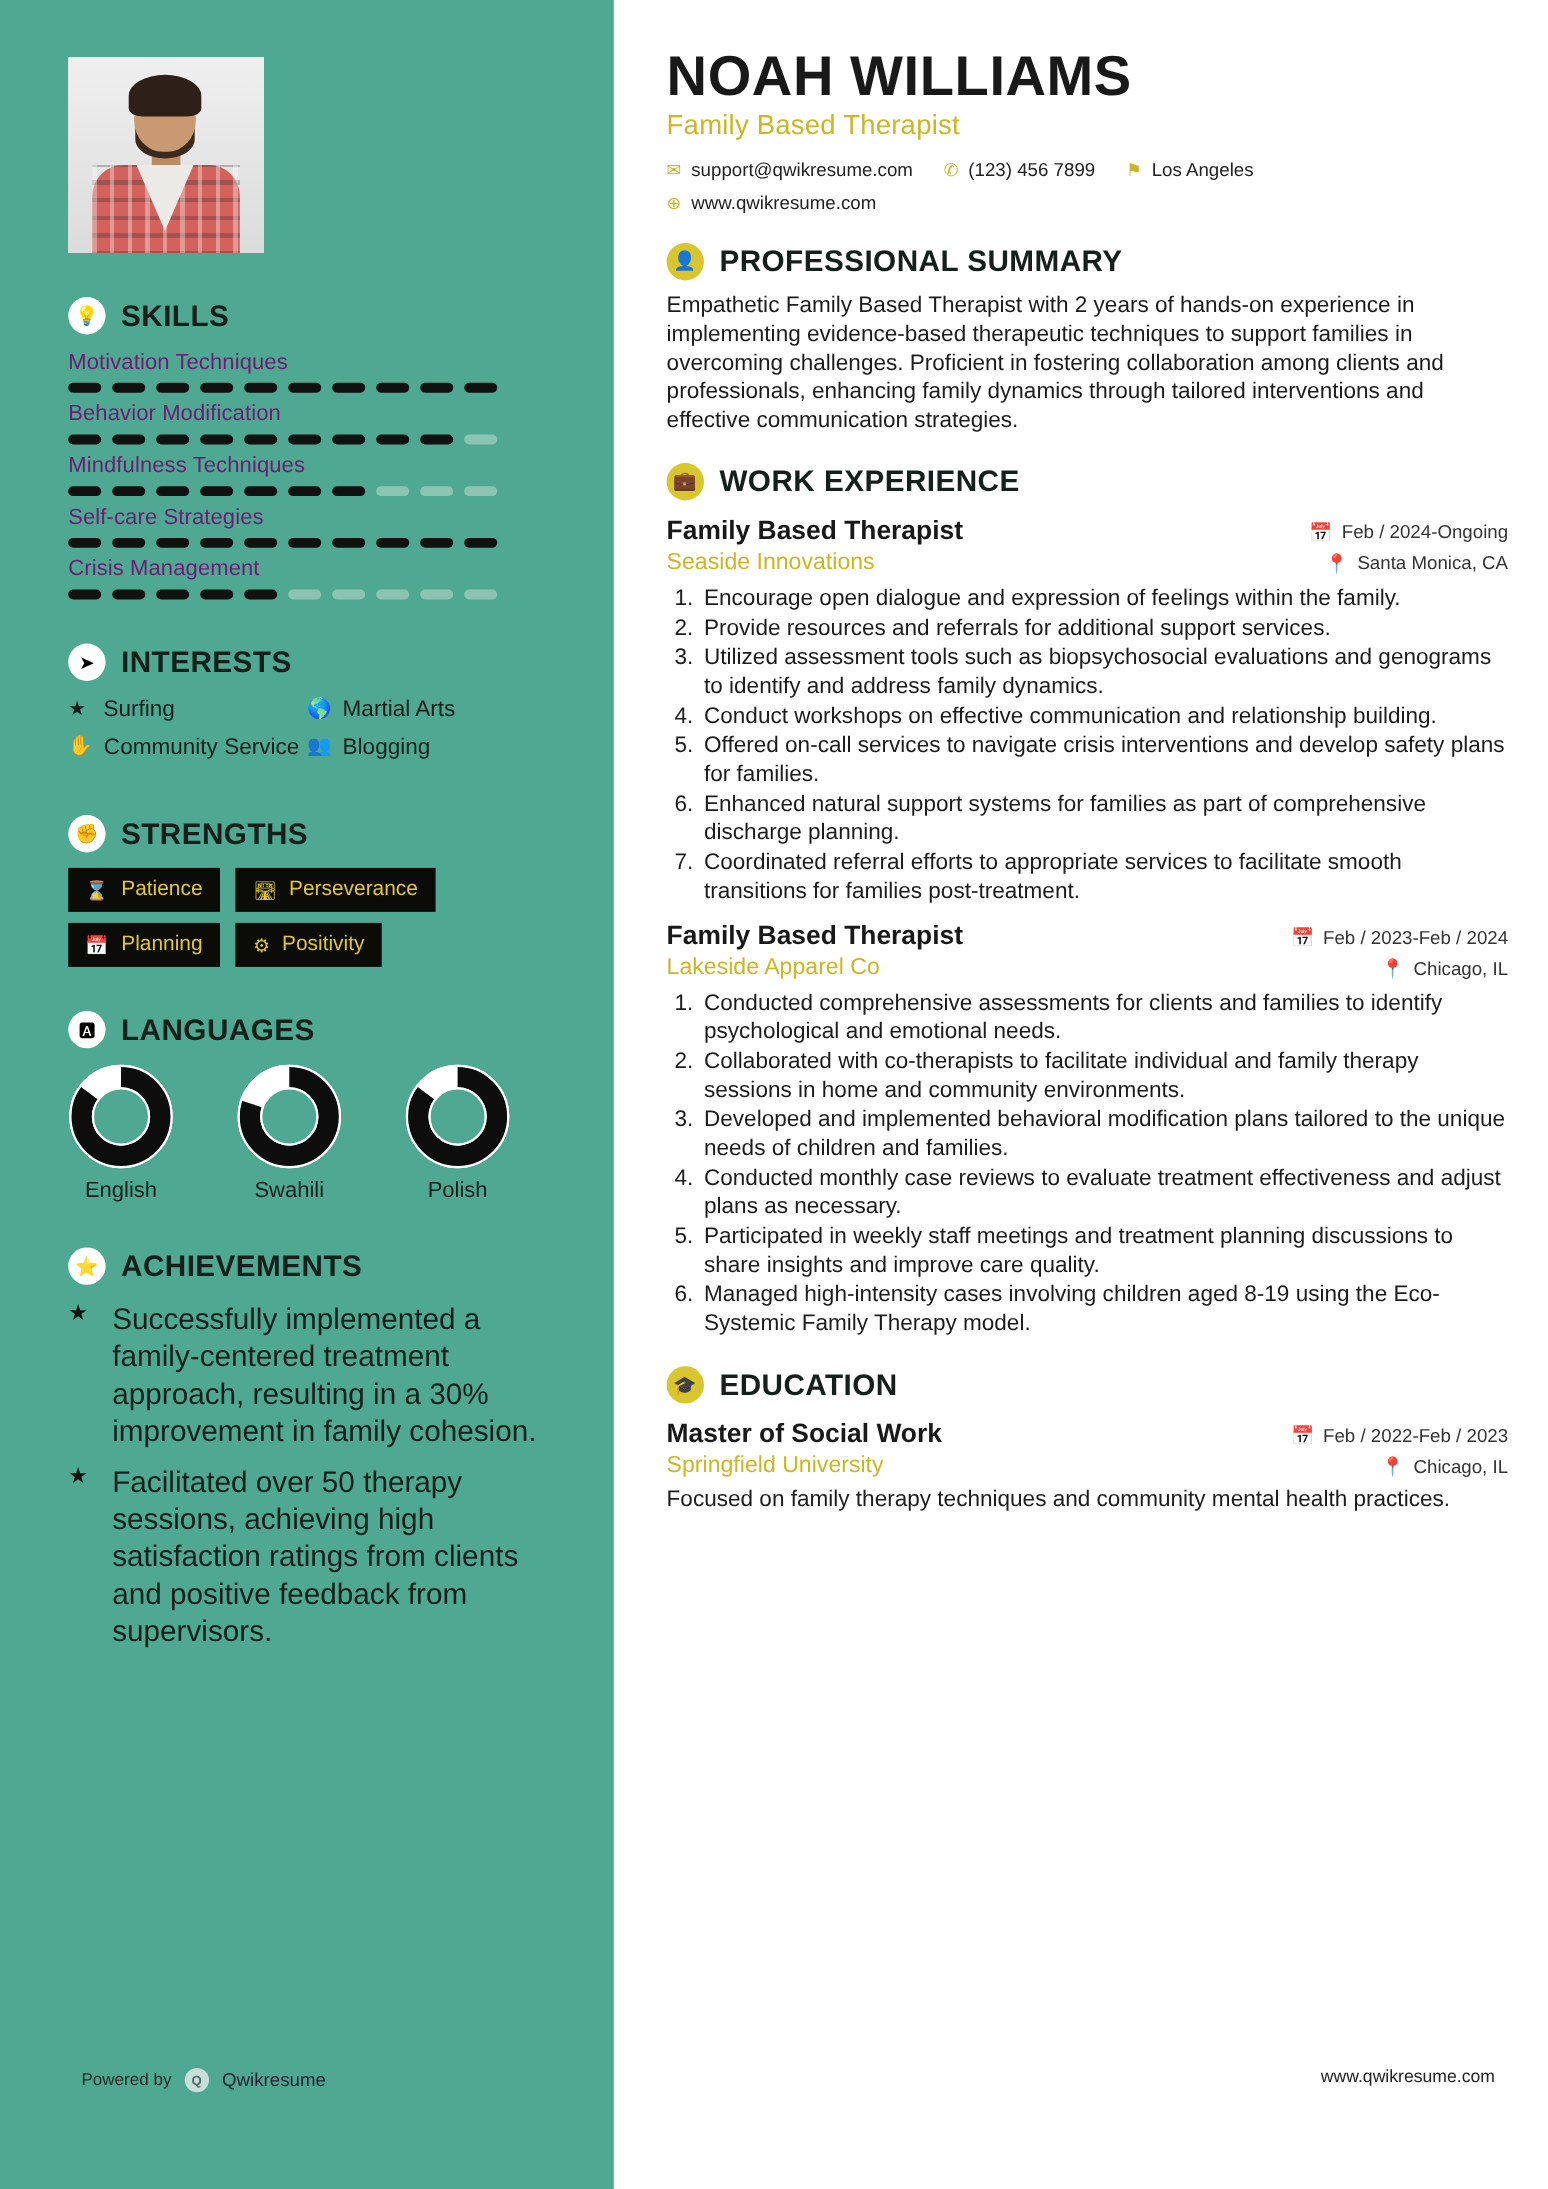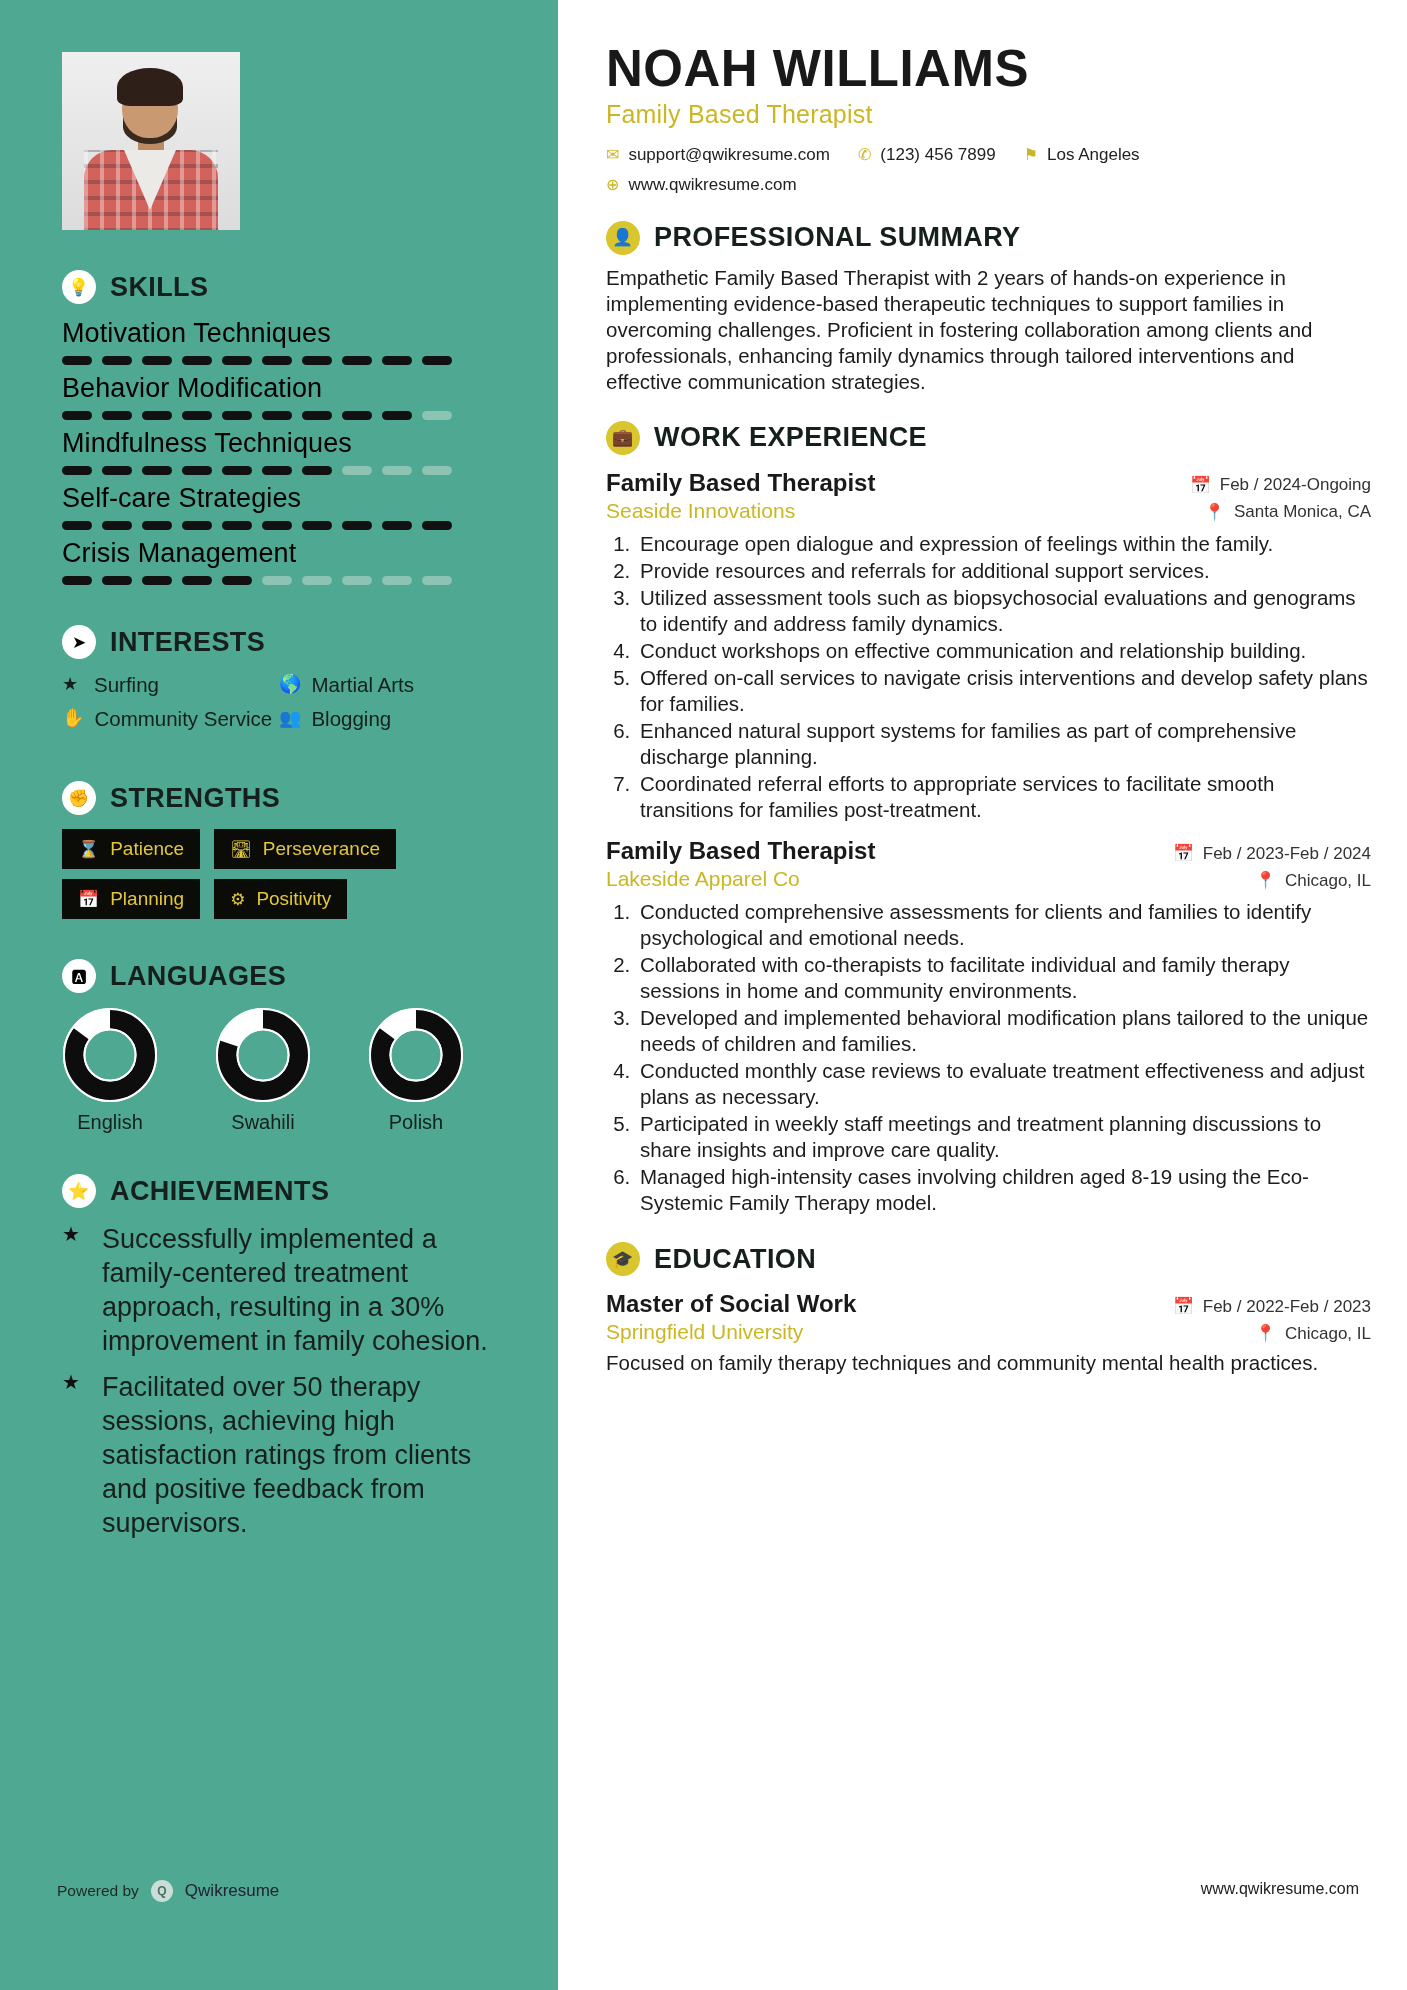--- a/index.html
+++ b/index.html
@@ -48,7 +48,7 @@
   }
 
   .skill-row { margin-bottom: 8px; }
-  .skill-name { font-size: 27px; color:#000000; margin-bottom: 7px; letter-spacing:.1px;}
+  .skill-name { font-size: 20px; color:#701a75; margin-bottom: 7px; letter-spacing:.1px;}
   .dashes { display:flex; gap:10px; }
   .dash { width: 30px; height: 9px; border-radius: 5px; background:#111111; }
   .dash.off { background:#8cc3b3; }

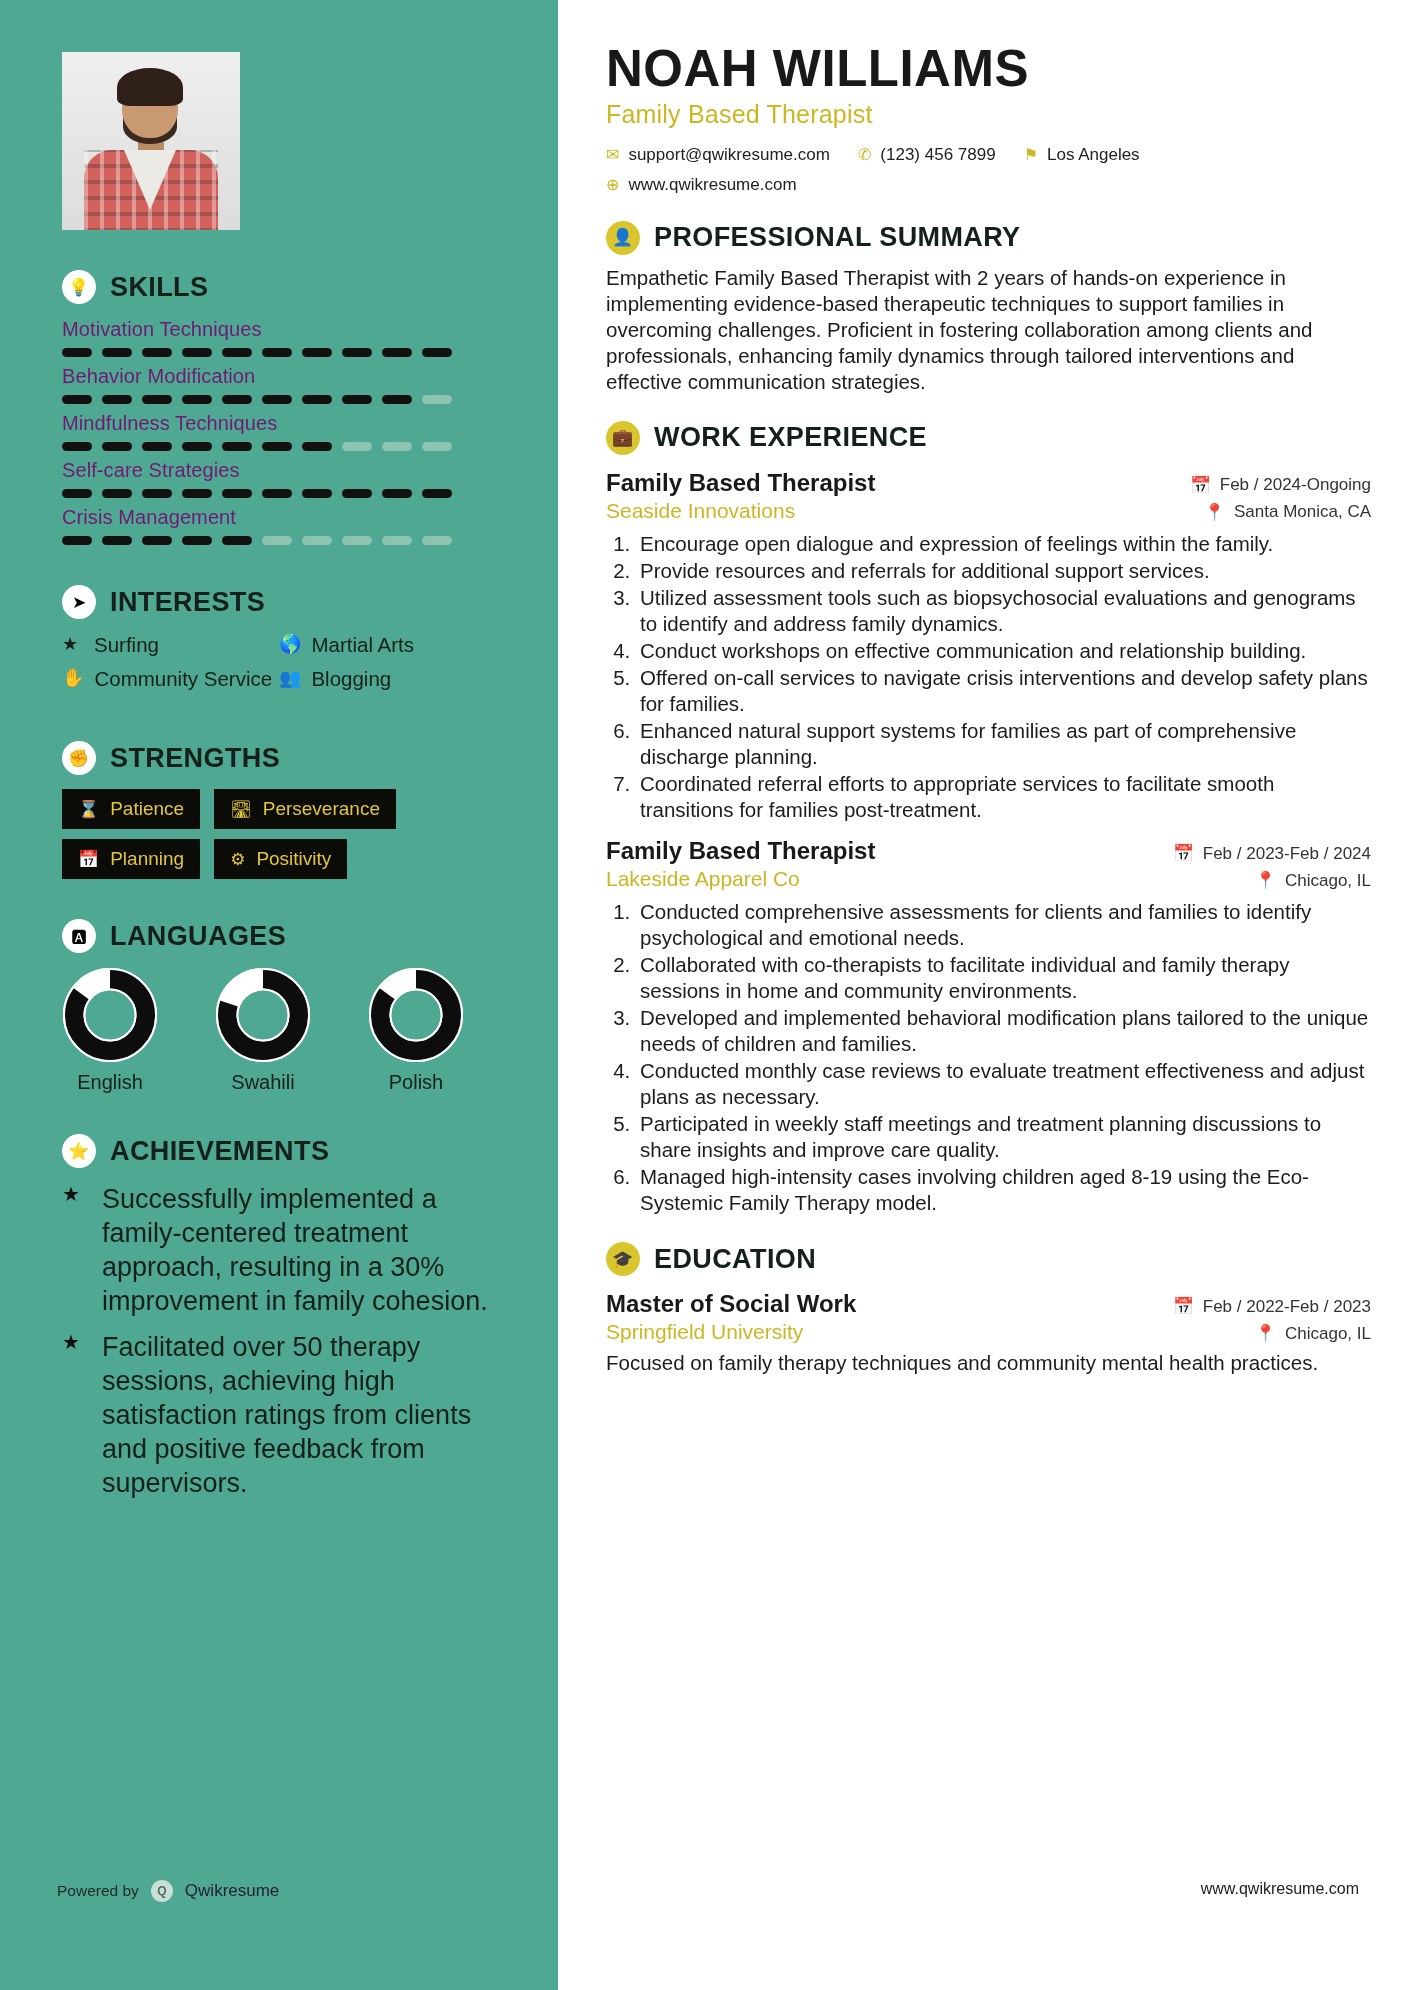--- a/index.html
+++ b/index.html
@@ -76,7 +76,7 @@
   .ach-text { font-size:27px; line-height:1.26; color:#15201c; }
 
   .footer-left {
-    position:absolute; left:57px; bottom: 88px;
+    position:absolute; left:74px; bottom: 88px;
     display:flex; align-items:center; gap:12px;margin-top:12px;
   }
   .pb-label { font-size:15.5px; color:#1d2a26; }

